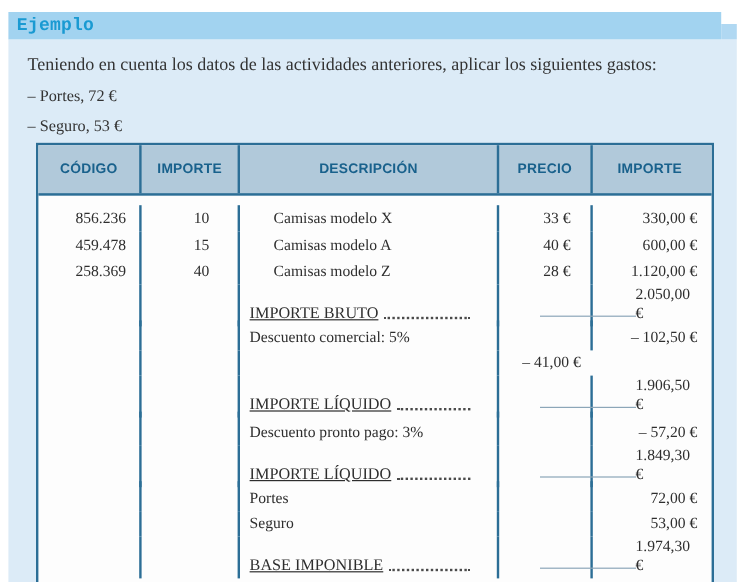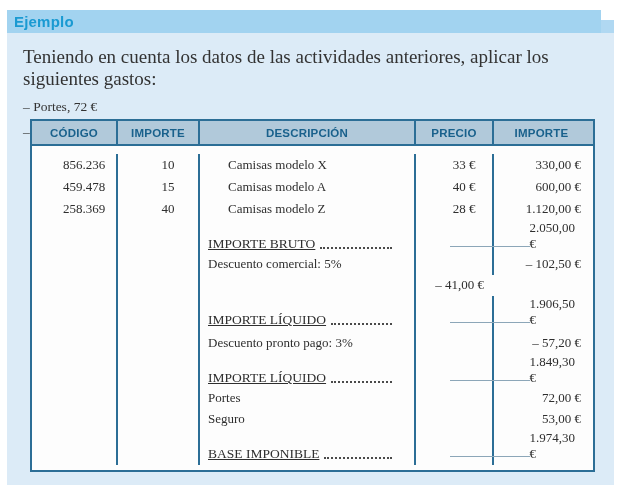--- a/index.html
+++ b/index.html
@@ -20,7 +20,7 @@
   }
   .band-title {
     position: absolute; left: 7px; top: 0; line-height: 23px;
-    font-family: Liberation Sans, sans-serif; font-weight: bold;
+    font-family: Liberation Mono, monospace; font-weight: bold;
     font-size: 15px; color: #1a9ad2; letter-spacing: 0.2px;
   }
 

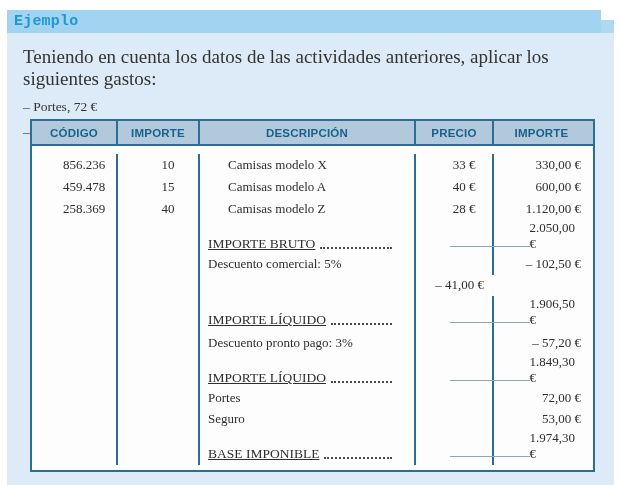--- a/index.html
+++ b/index.html
@@ -26,7 +26,7 @@
 
   .content { position: absolute; left: 0; right: 0; top: 23px; bottom: 0; background: #dcebf7; }
 
-  .intro { margin: 13px 14px 0 16px; font-size: 19px; color: #333; }
+  .intro { margin: 13px 14px 0 16px; font-size: 15px; color: #333; }
   .bullet { margin: 9px 14px 0 16px; font-size: 13.5px; color: #333; }
 
   

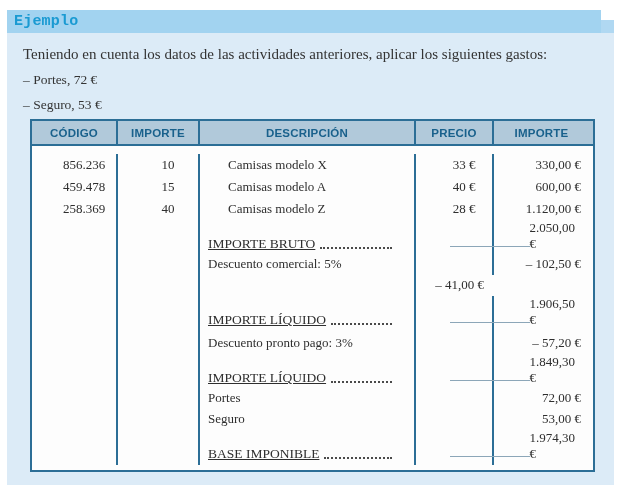--- a/index.html
+++ b/index.html
@@ -35,7 +35,7 @@
     border: 2px solid #2c6e96; background: #fdfdfd;
   }
   .grid-row { display: grid; grid-template-columns: 84px 82px 216px 78px 97px; }
-  .thead { background: #b1c9da; height: 25px; border-bottom: 2px solid #2c6e96; }
+  .thead { background: #b1c9da; height: 42px; border-bottom: 2px solid #2c6e96; }
   .th {
     display: flex; align-items: center; justify-content: center;
     font-family: "Liberation Sans", sans-serif; font-weight: bold;

